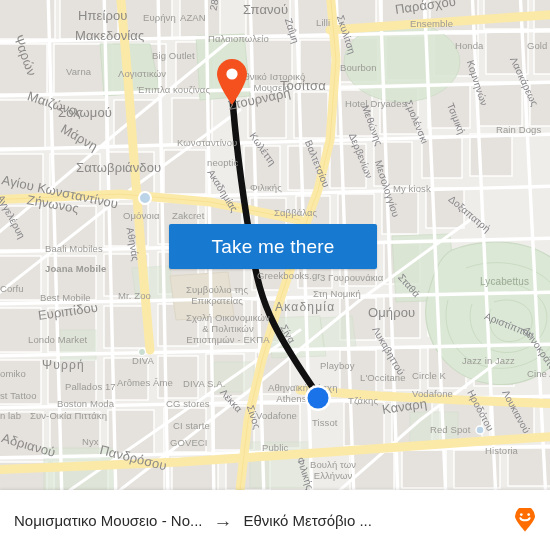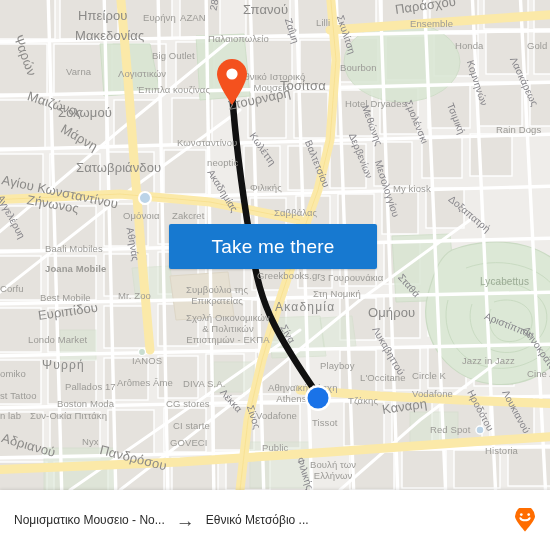--- a/index.html
+++ b/index.html
@@ -357,7 +357,7 @@
         <div class="map-label street" style="left: 375px; top: 322px; transform: rotate(60deg);">Λυκαβηττού</div>
         <div class="map-label street" style="left: 525px; top: 322px; transform: rotate(55deg);">Δεινοκράτους</div>
         <div class="map-label huge" style="left: 42px; top: 358px;">Ψυρρή</div>
-        <div class="map-label poi" style="left: 132px; top: 355px;">IANOS</div>
+        <div class="map-label poi" style="left: 132px; top: 355px;">DIVA</div>
         <div class="map-label poi" style="left: 320px; top: 360px;">Playboy</div>
         <div class="map-label poi" style="left: 462px; top: 355px;">Jazz in Jazz</div>
         <div class="map-label poi" style="left: 527px; top: 368px;">Cine A</div>

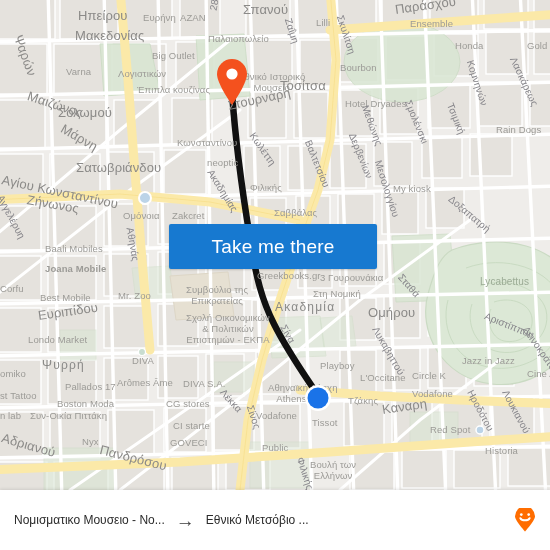--- a/index.html
+++ b/index.html
@@ -58,7 +58,7 @@
     box-shadow:0 -1px 3px rgba(0,0,0,.10);
   }
   .bb-origin, .bb-dest{
-    font-size:12px; color:#2b2b2b; white-space:nowrap;
+    font-size:15px; color:#2b2b2b; white-space:nowrap;
     overflow:hidden; text-overflow:ellipsis;
   }
   .bb-origin{ margin-left:14px; max-width:230px; }

